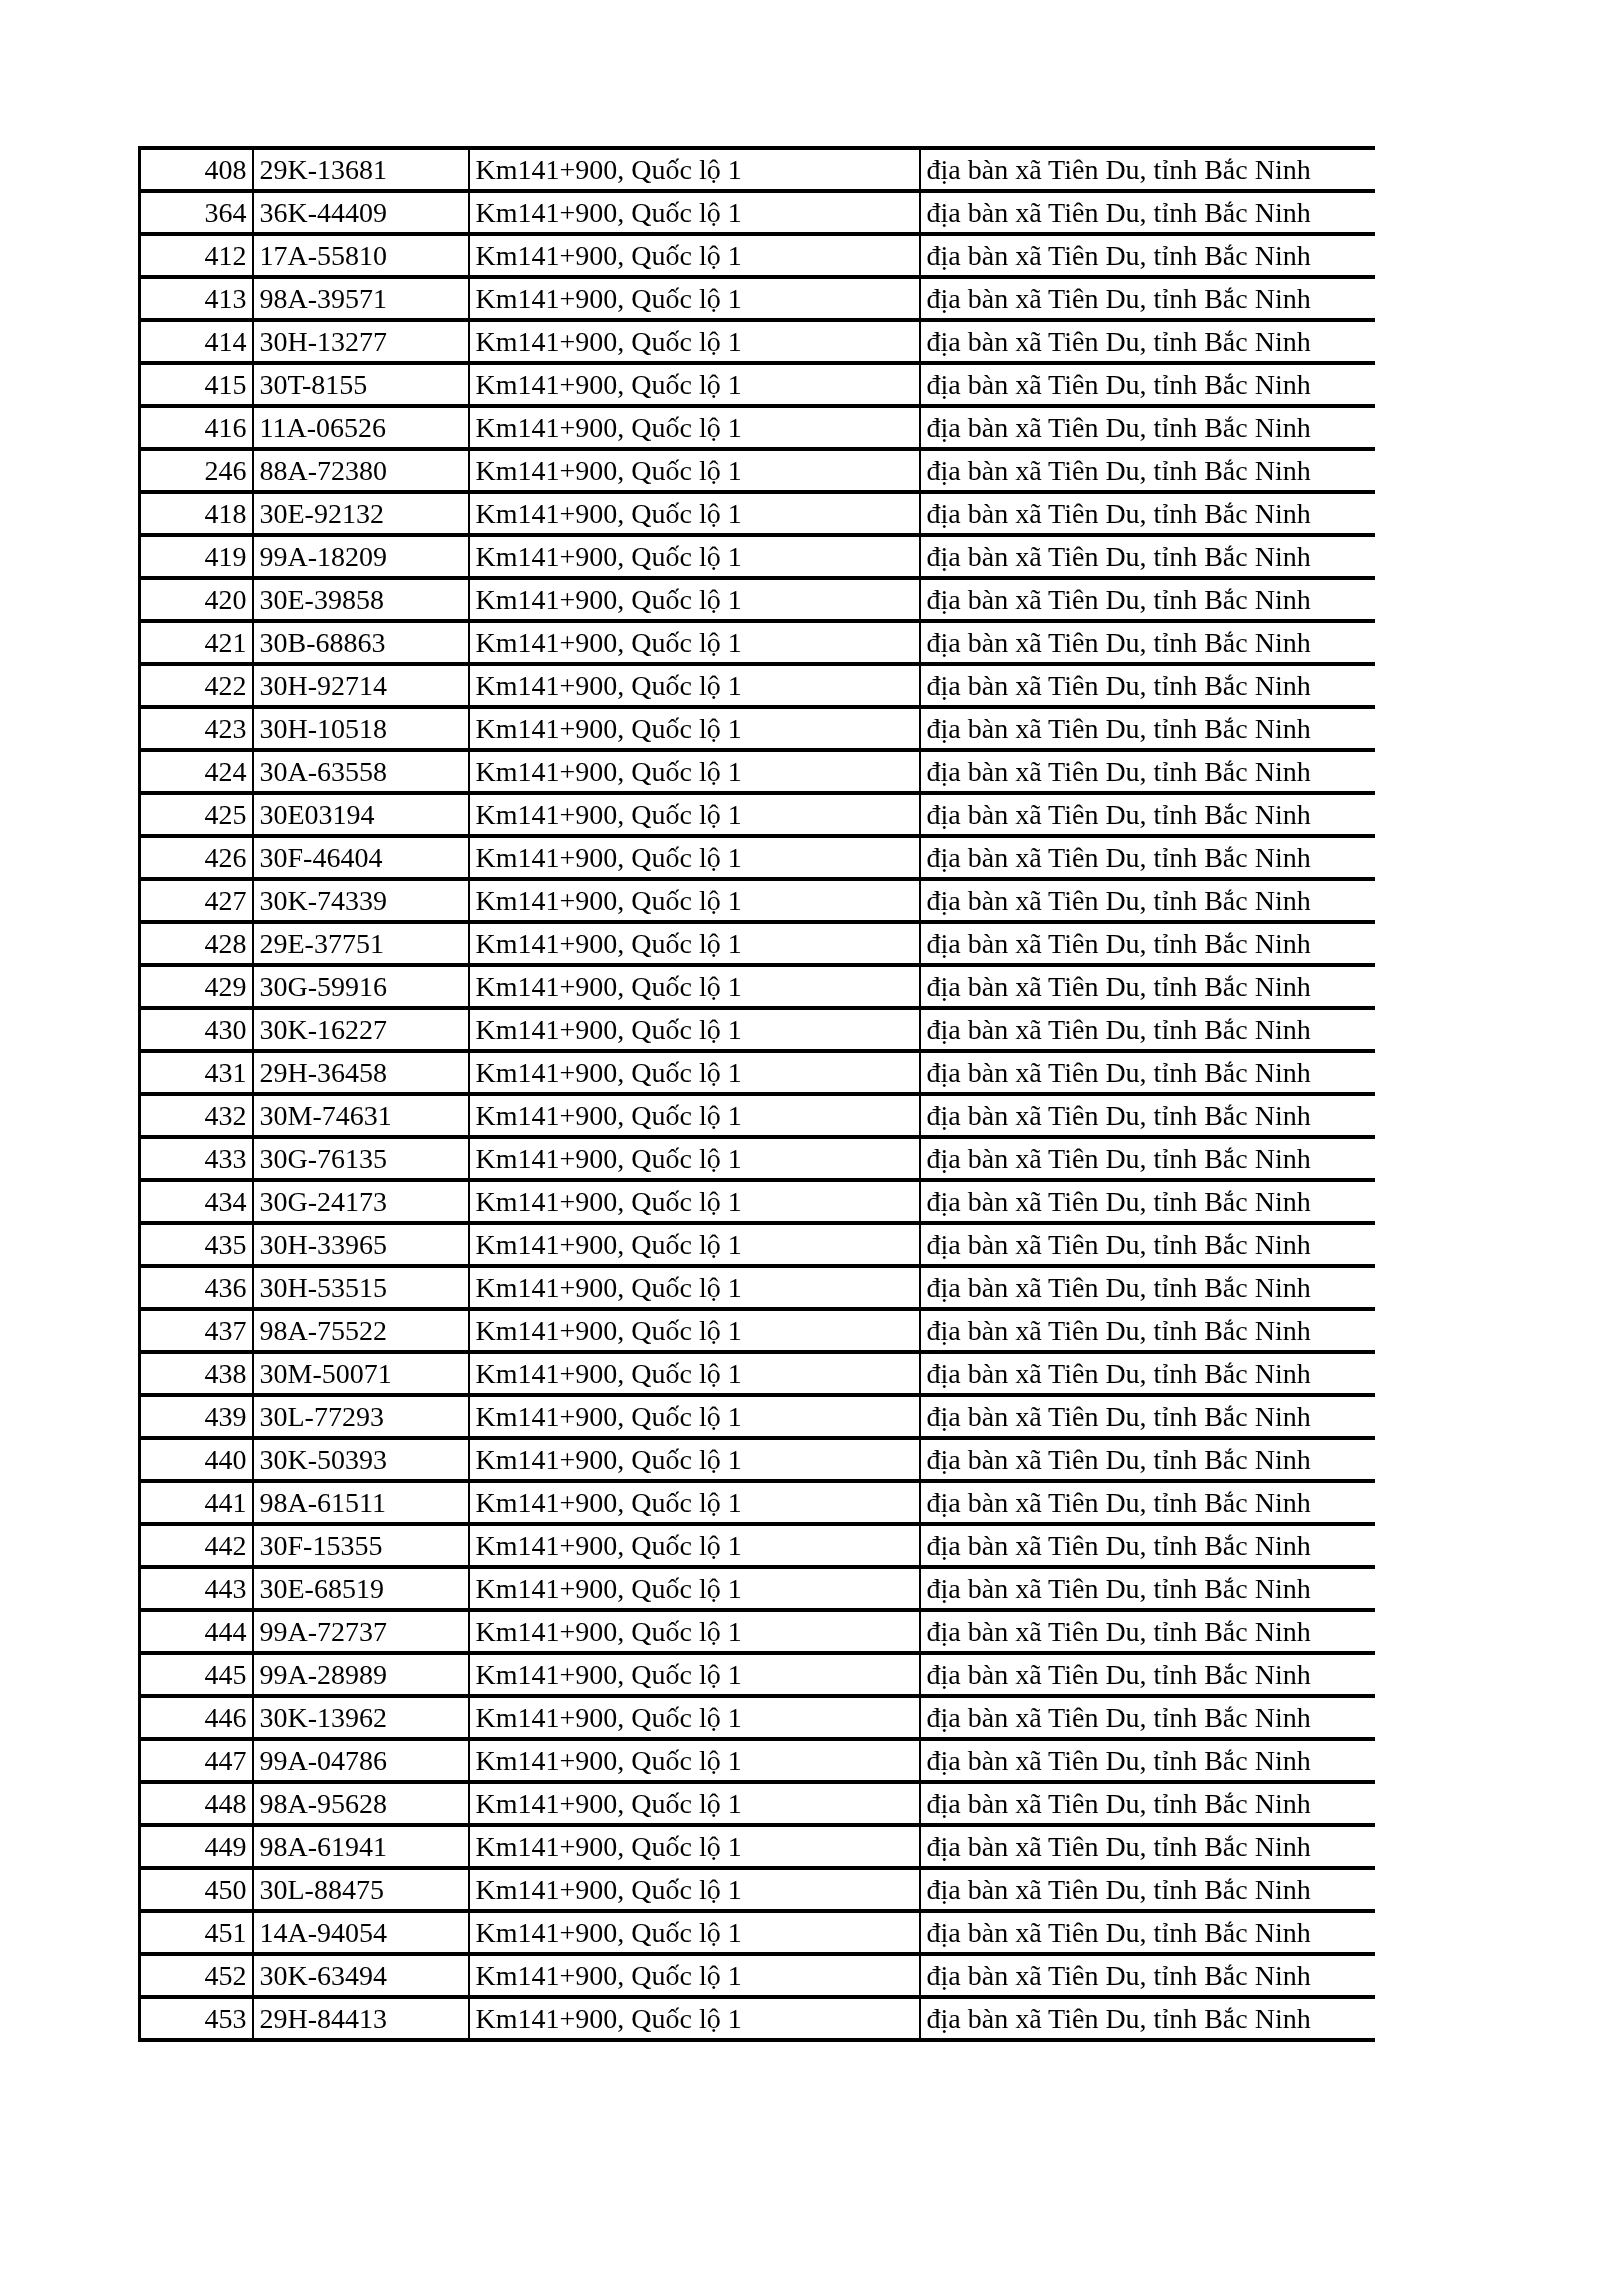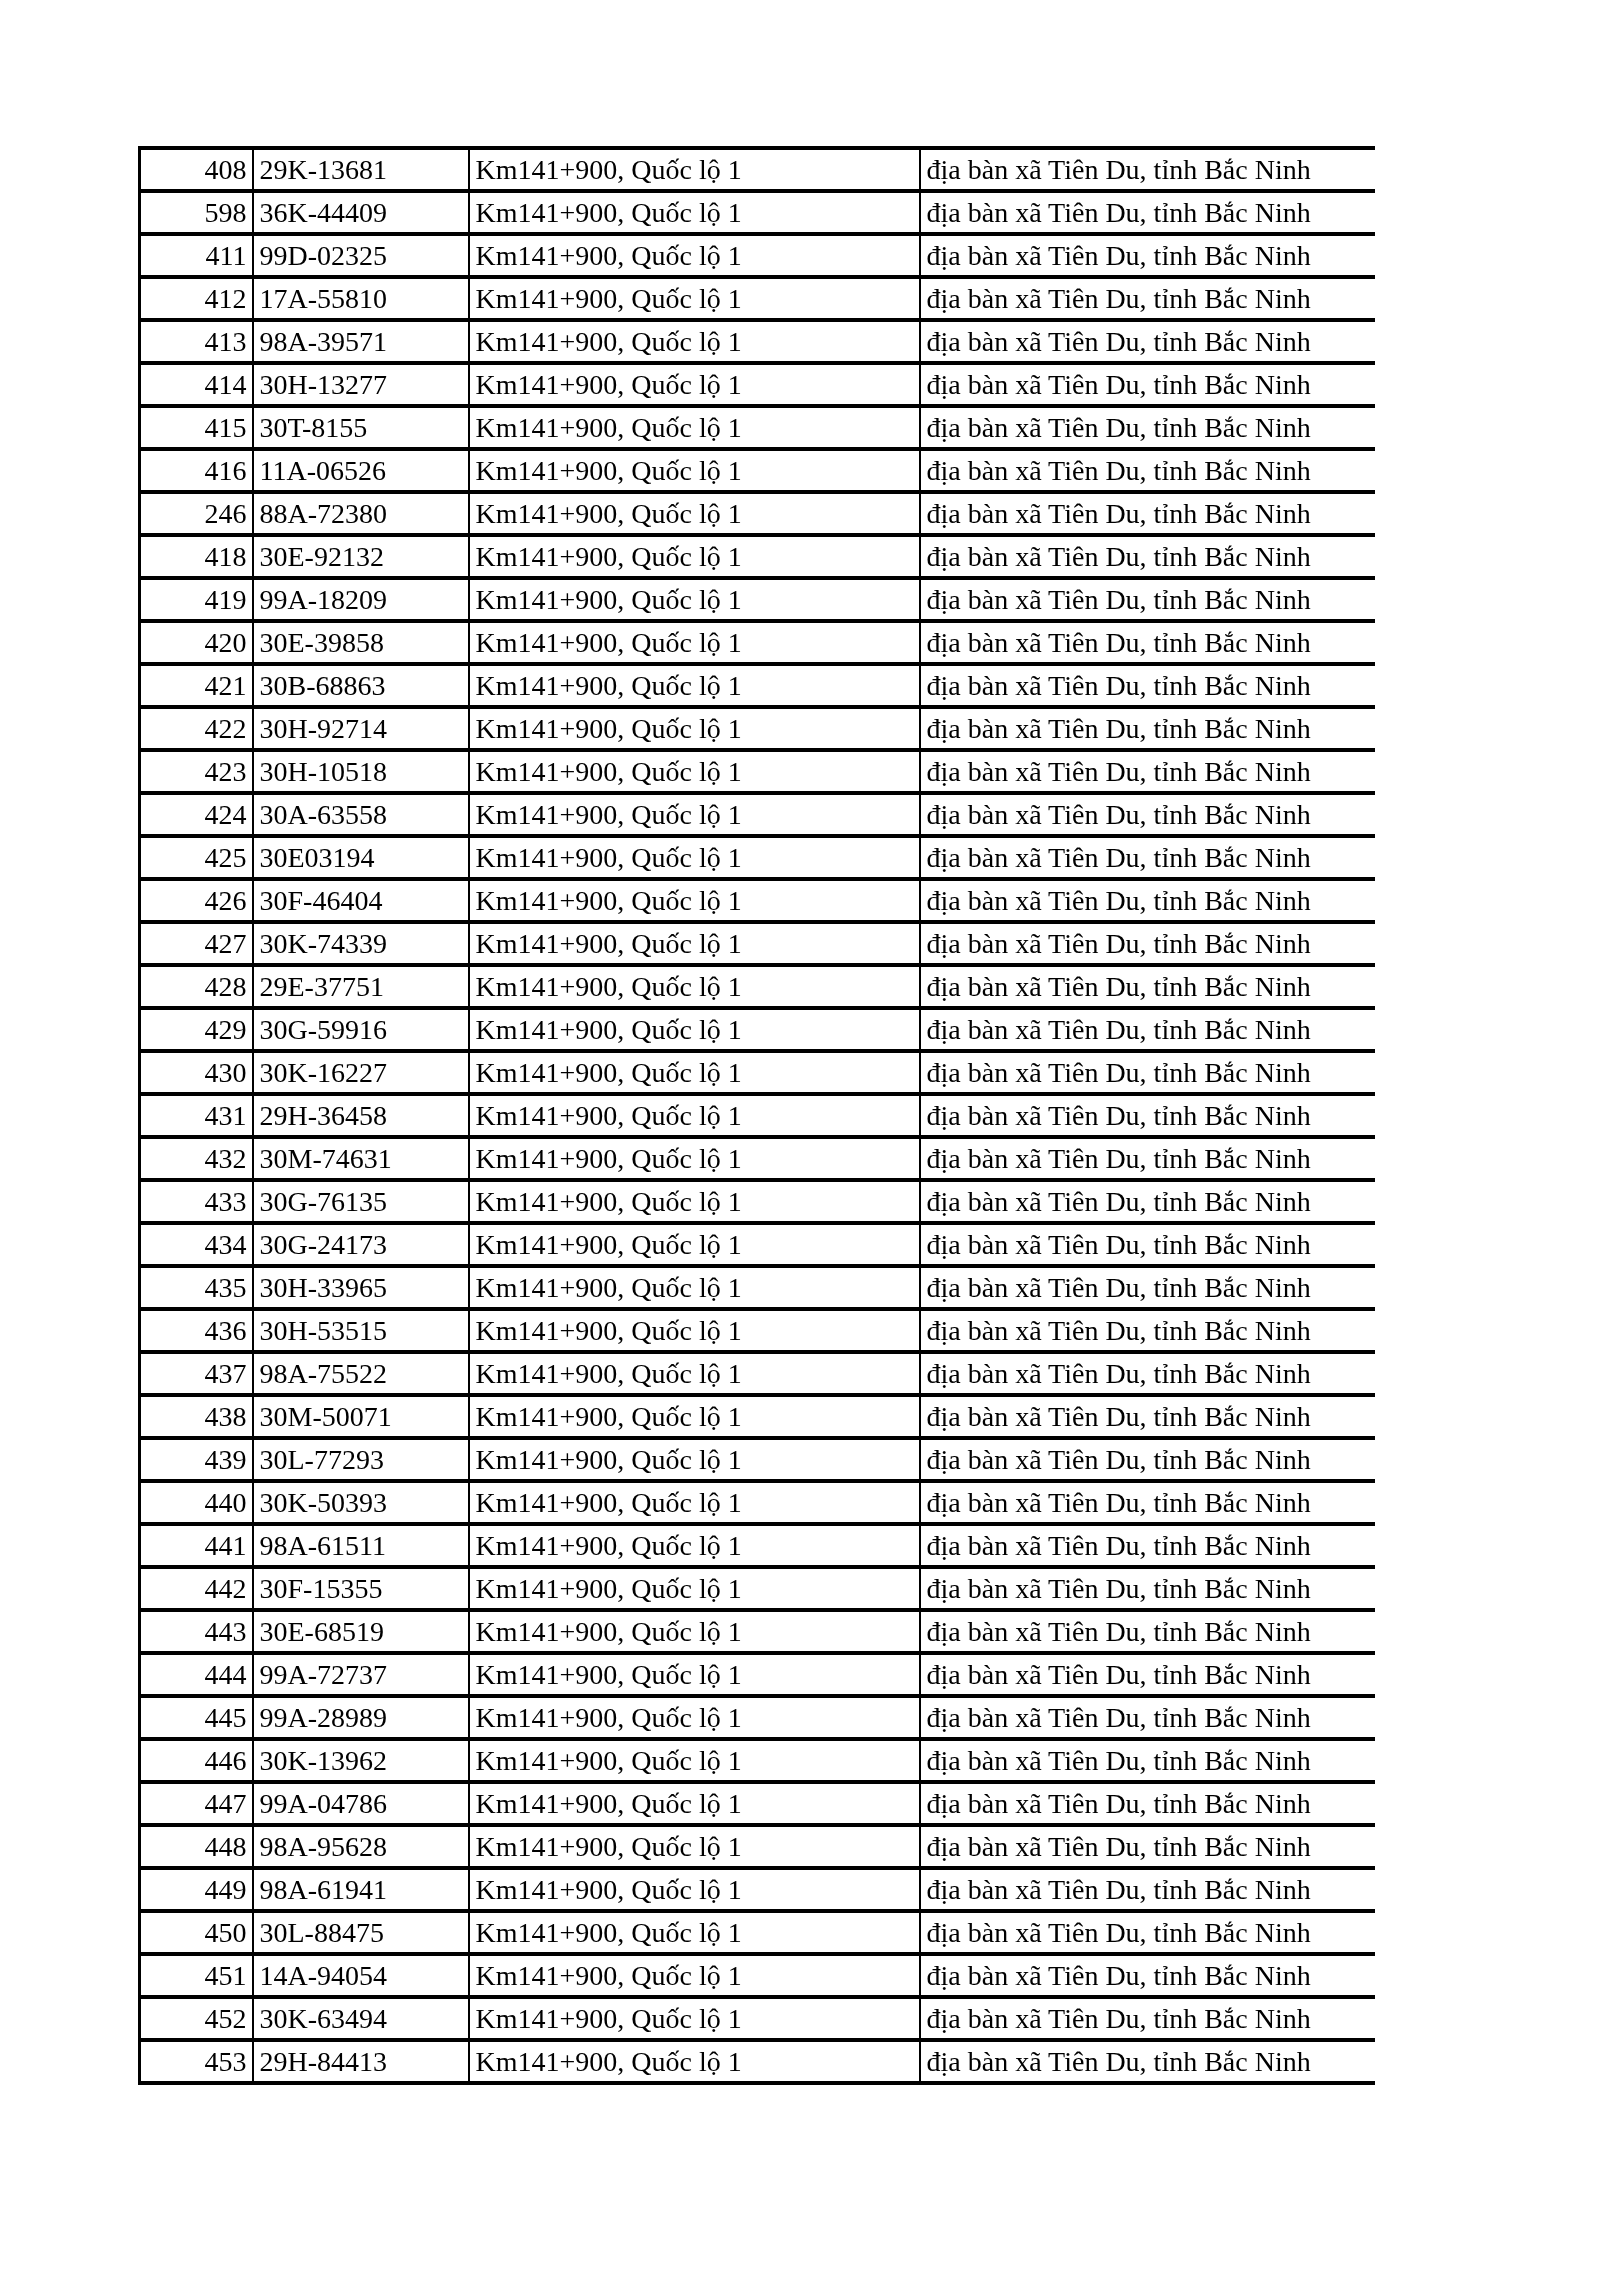--- a/index.html
+++ b/index.html
@@ -85,7 +85,7 @@
           <td class="col-area">địa bàn xã Tiên Du, tỉnh Bắc Ninh</td>
         </tr>
         <tr>
-          <td class="col-index">598</td>
+          <td class="col-index">364</td>
           <td class="col-plate">36K-44409</td>
           <td class="col-location">Km141+900, Quốc lộ 1</td>
           <td class="col-area">địa bàn xã Tiên Du, tỉnh Bắc Ninh</td>

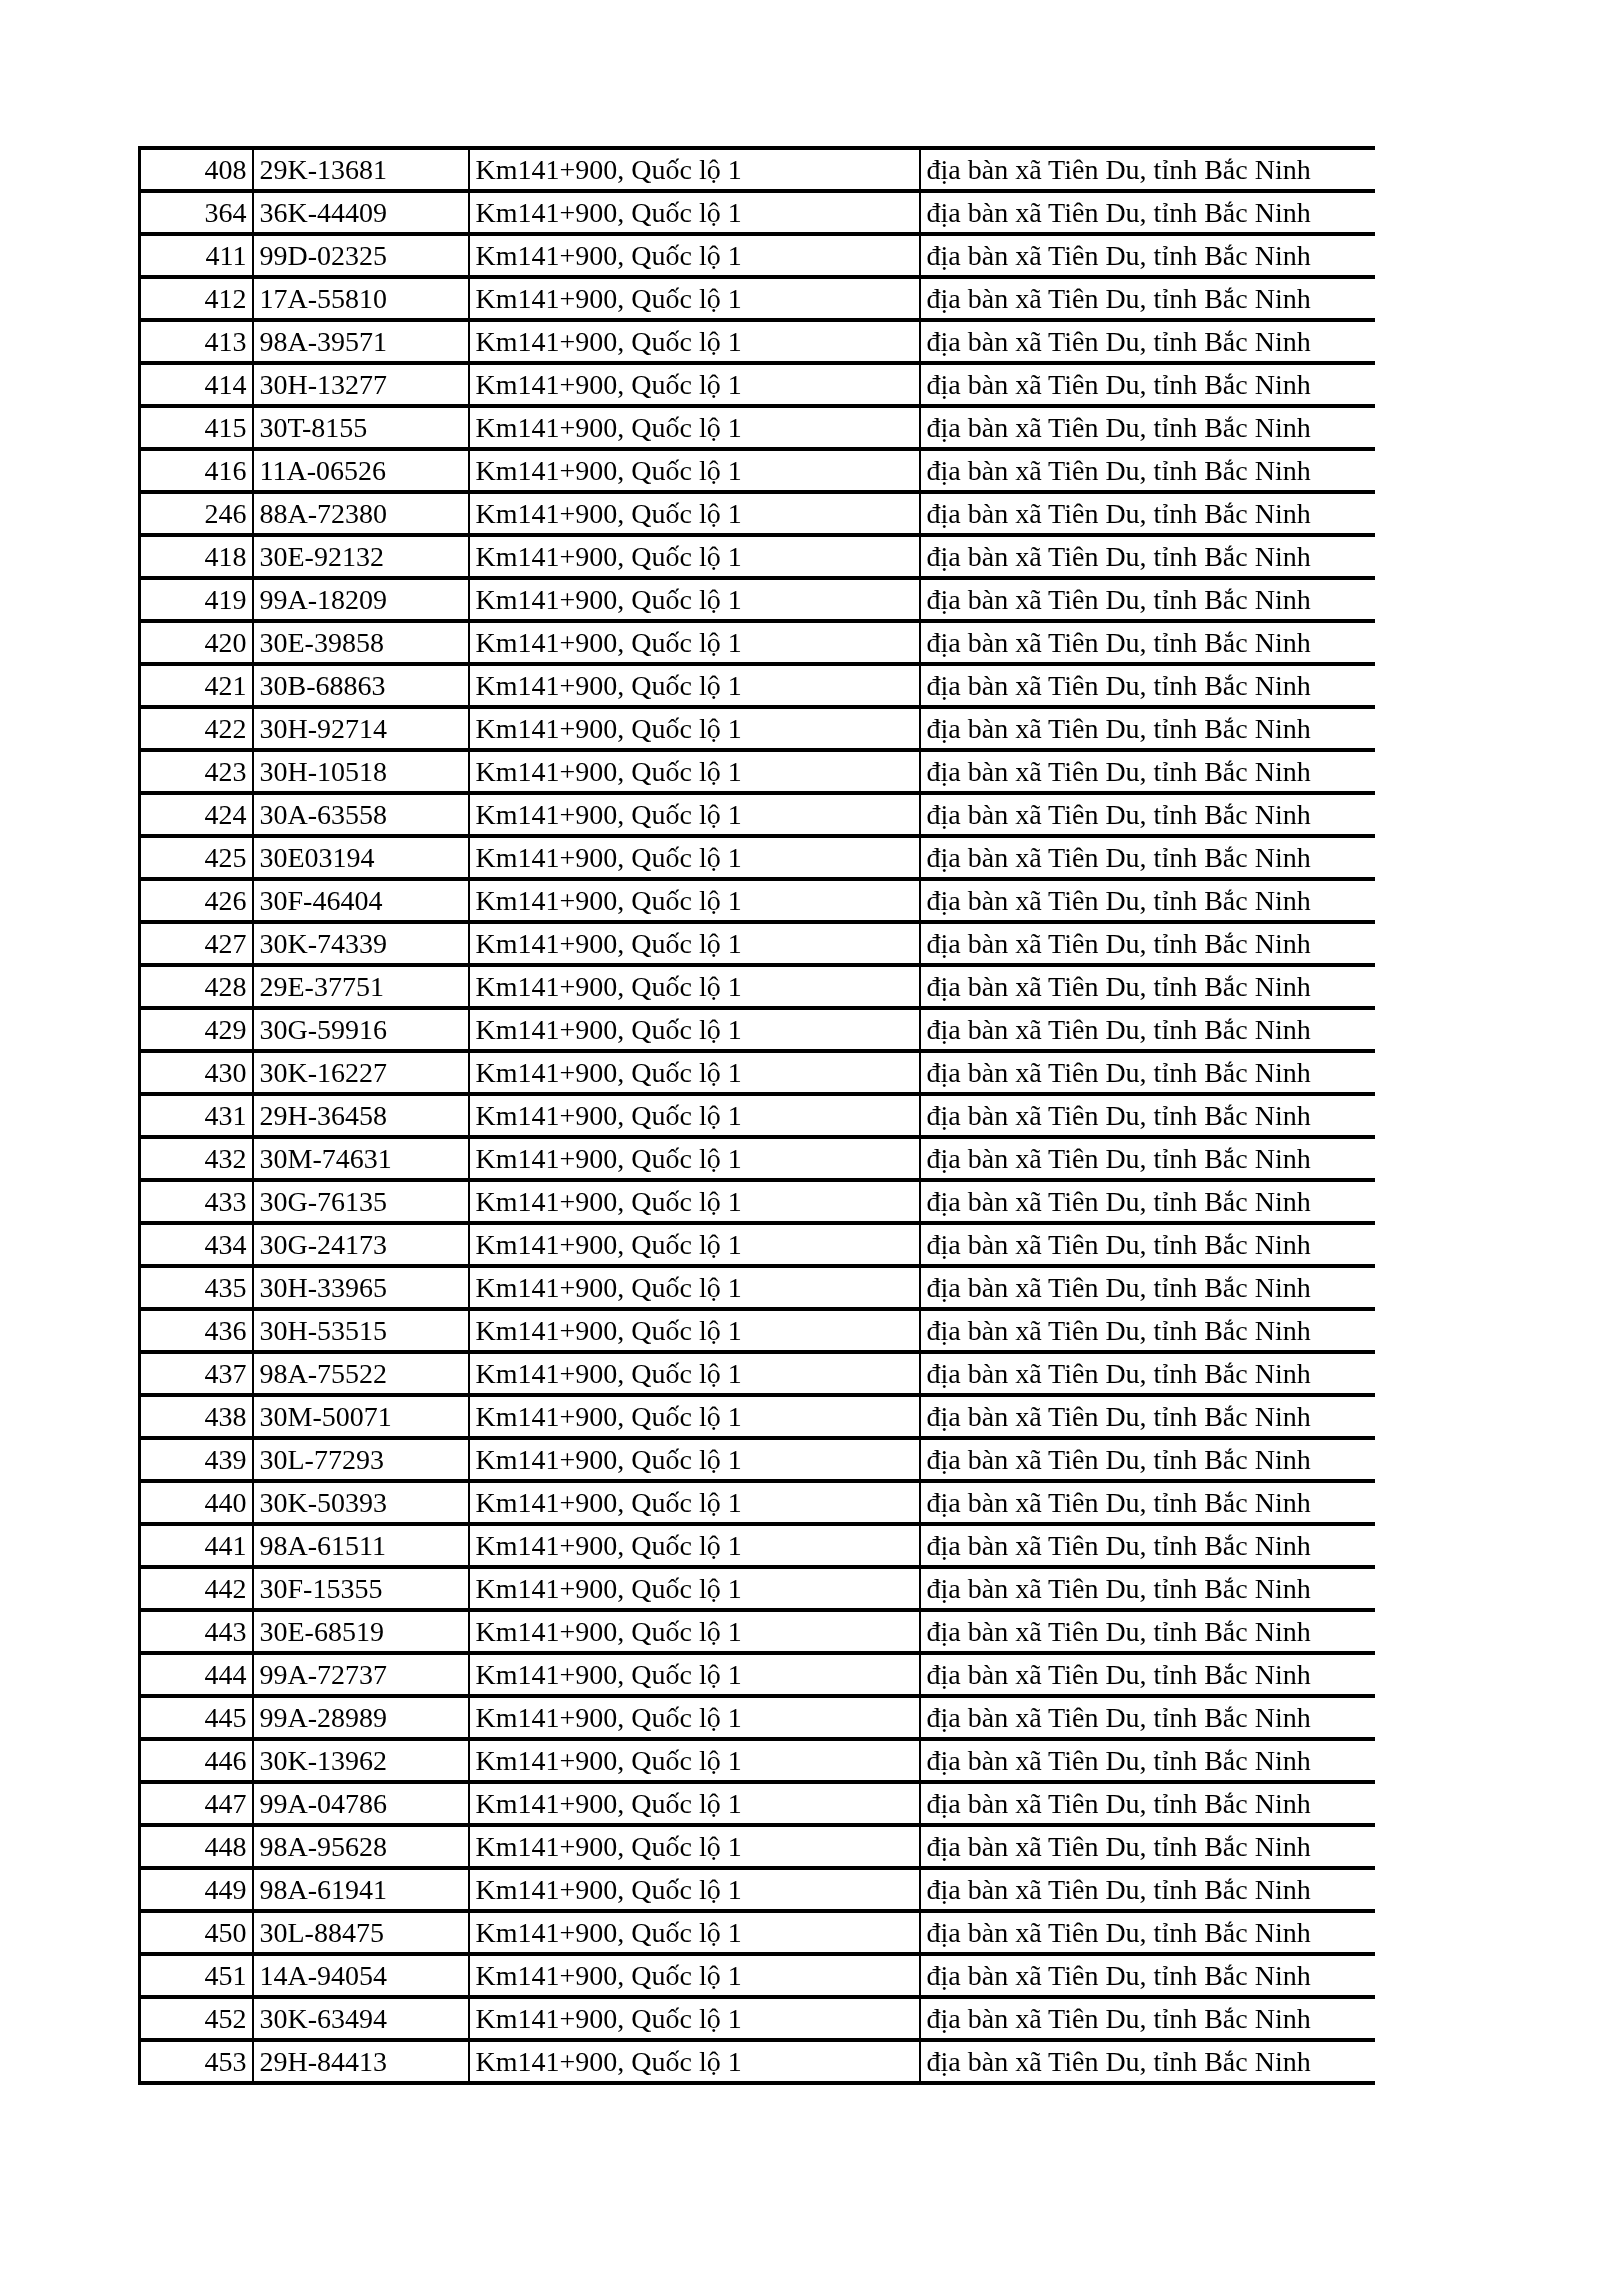--- a/index.html
+++ b/index.html
@@ -91,12 +91,6 @@
           <td class="col-area">địa bàn xã Tiên Du, tỉnh Bắc Ninh</td>
         </tr>
         <tr>
-          <td class="col-index">411</td>
-          <td class="col-plate">99D-02325</td>
-          <td class="col-location">Km141+900, Quốc lộ 1</td>
-          <td class="col-area">địa bàn xã Tiên Du, tỉnh Bắc Ninh</td>
-        </tr>
-        <tr>
           <td class="col-index">412</td>
           <td class="col-plate">17A-55810</td>
           <td class="col-location">Km141+900, Quốc lộ 1</td>

